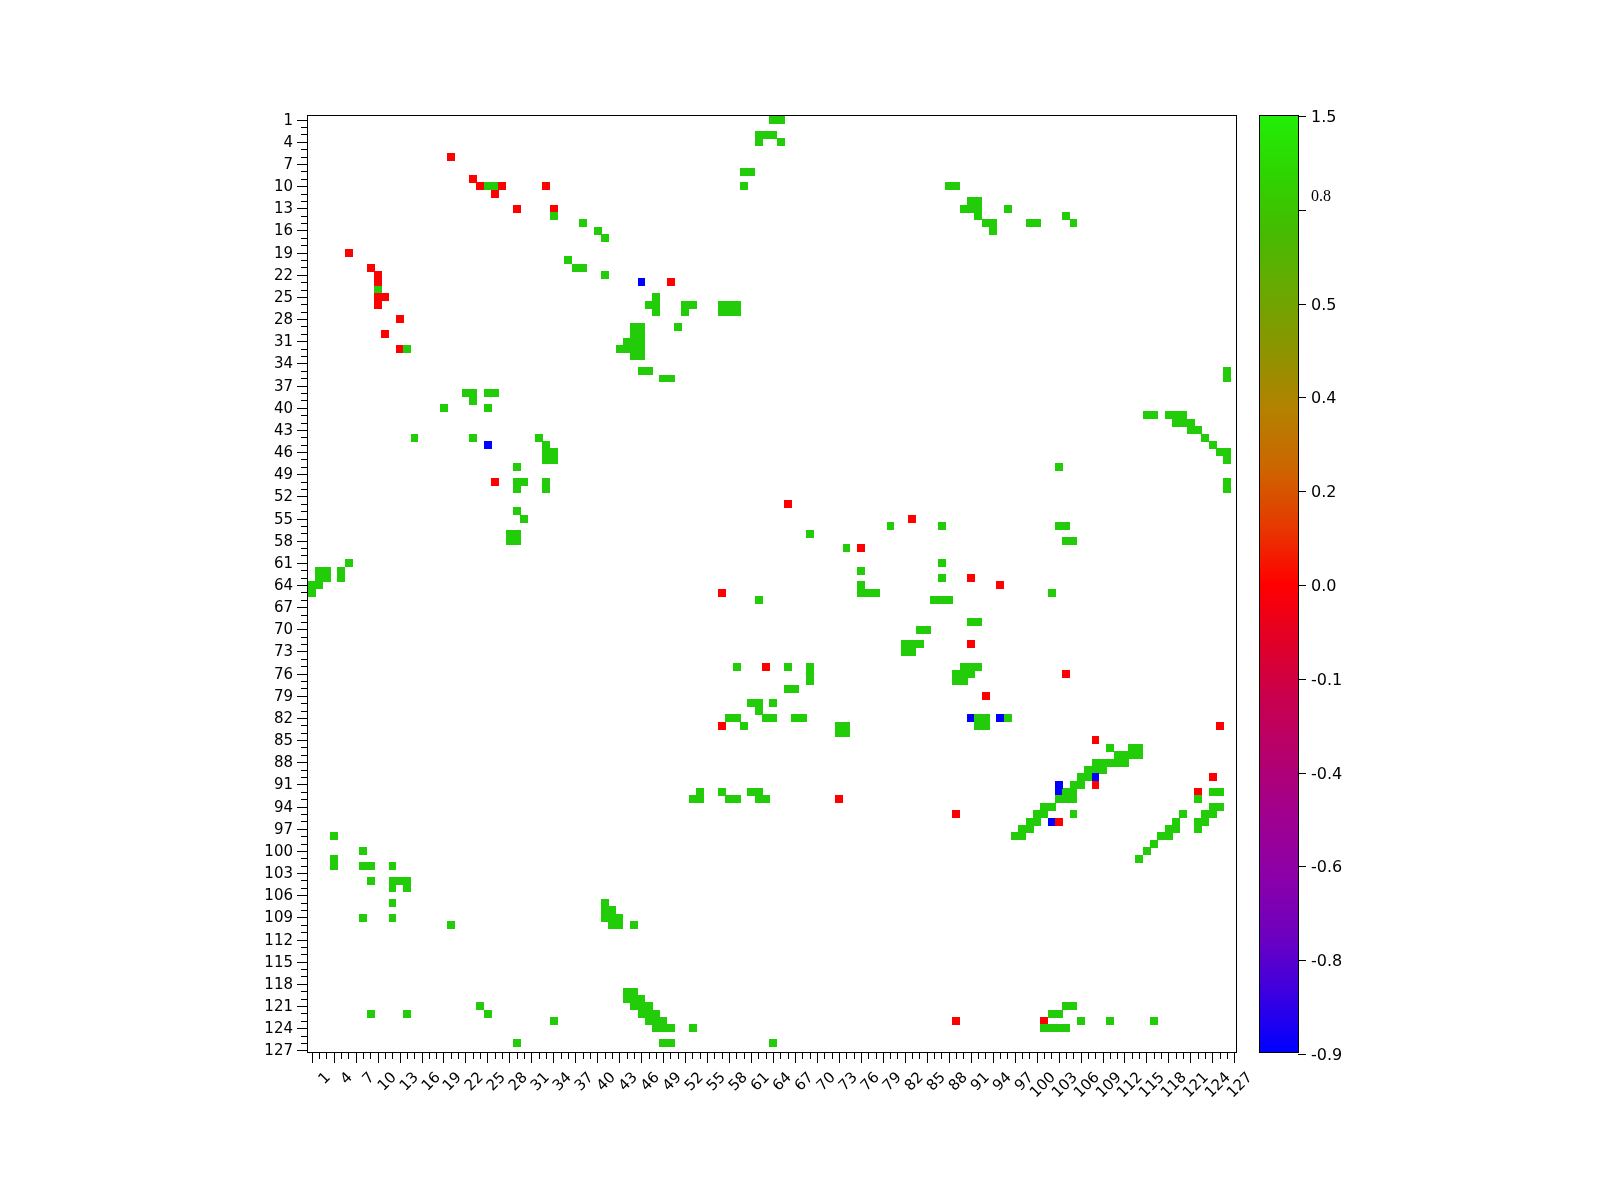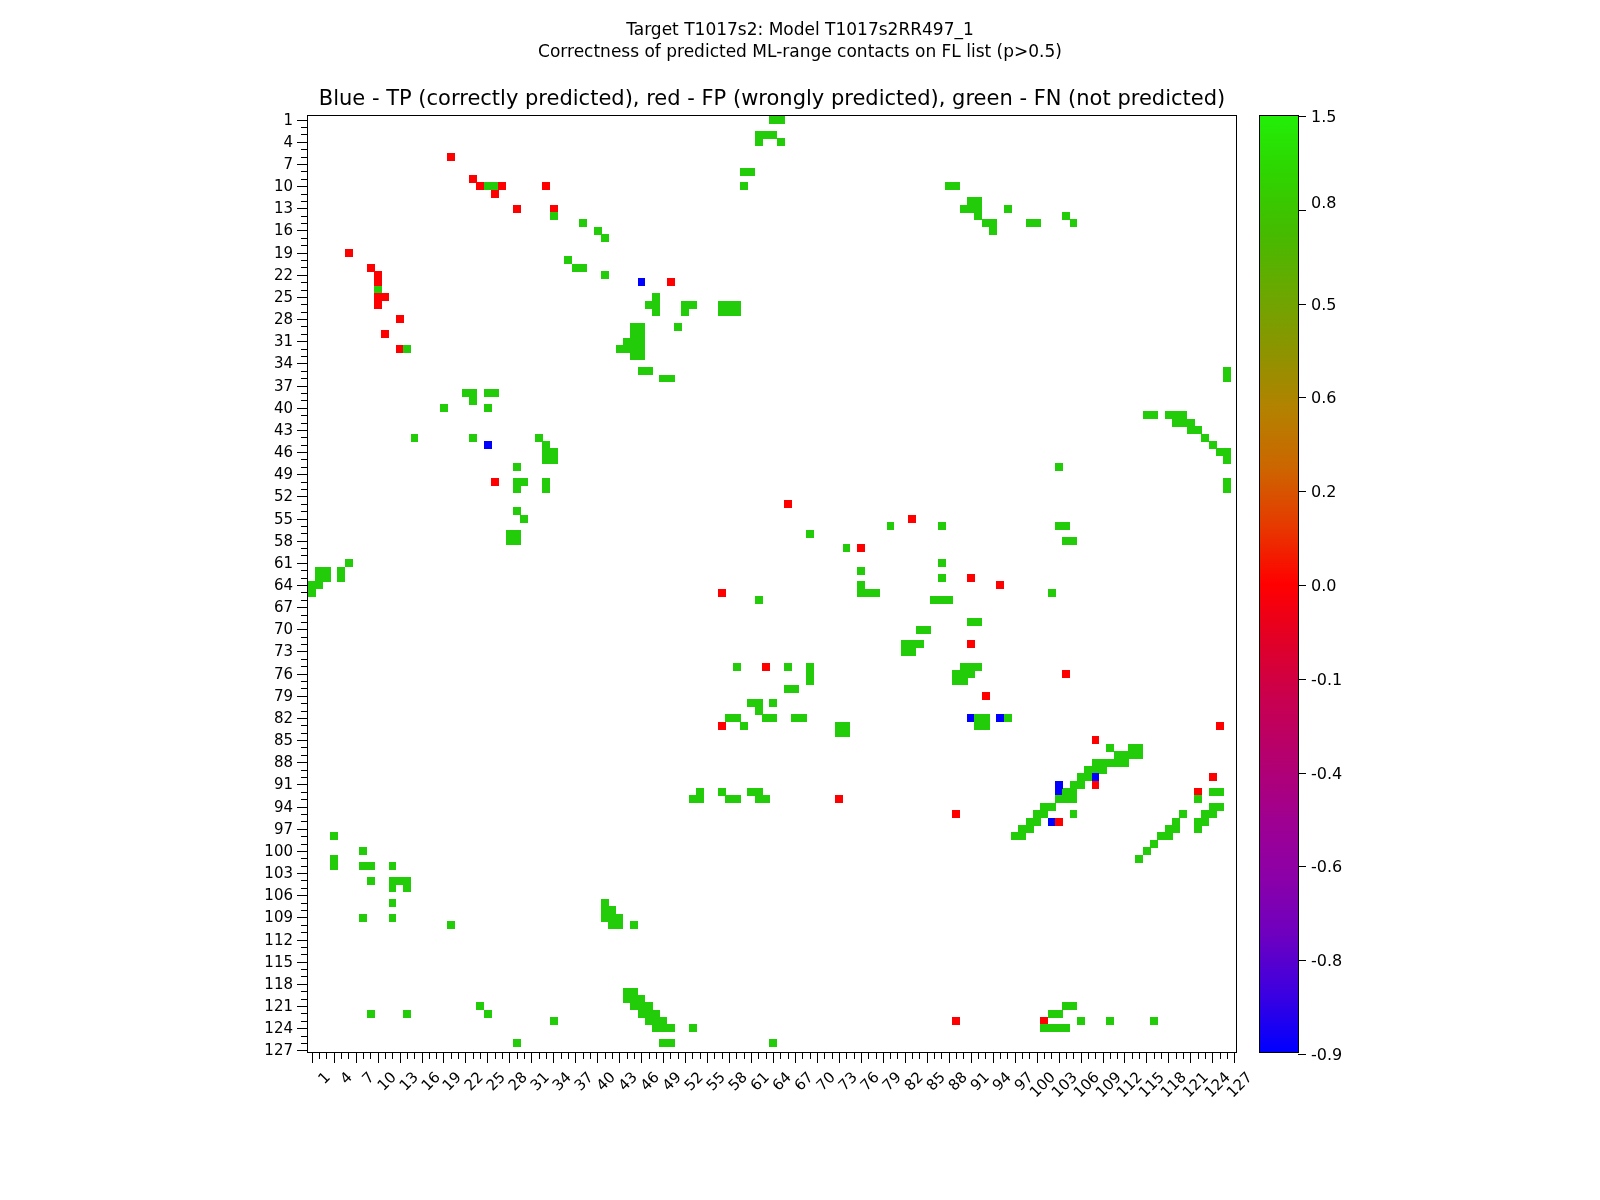--- a/index.html
+++ b/index.html
@@ -68,8 +68,6 @@
 
 <div id="figure">
 
-  <div class="suptitle"><span>Target T1017s2: Model T1017s2RR497_1</span>
-<span>Correctness of predicted ML-range contacts on FL list (p&gt;0.5)</span></div>
 
   <div class="axtitle">Blue - TP (correctly predicted), red - FP (wrongly predicted), green - FN (not predicted)</div>
 

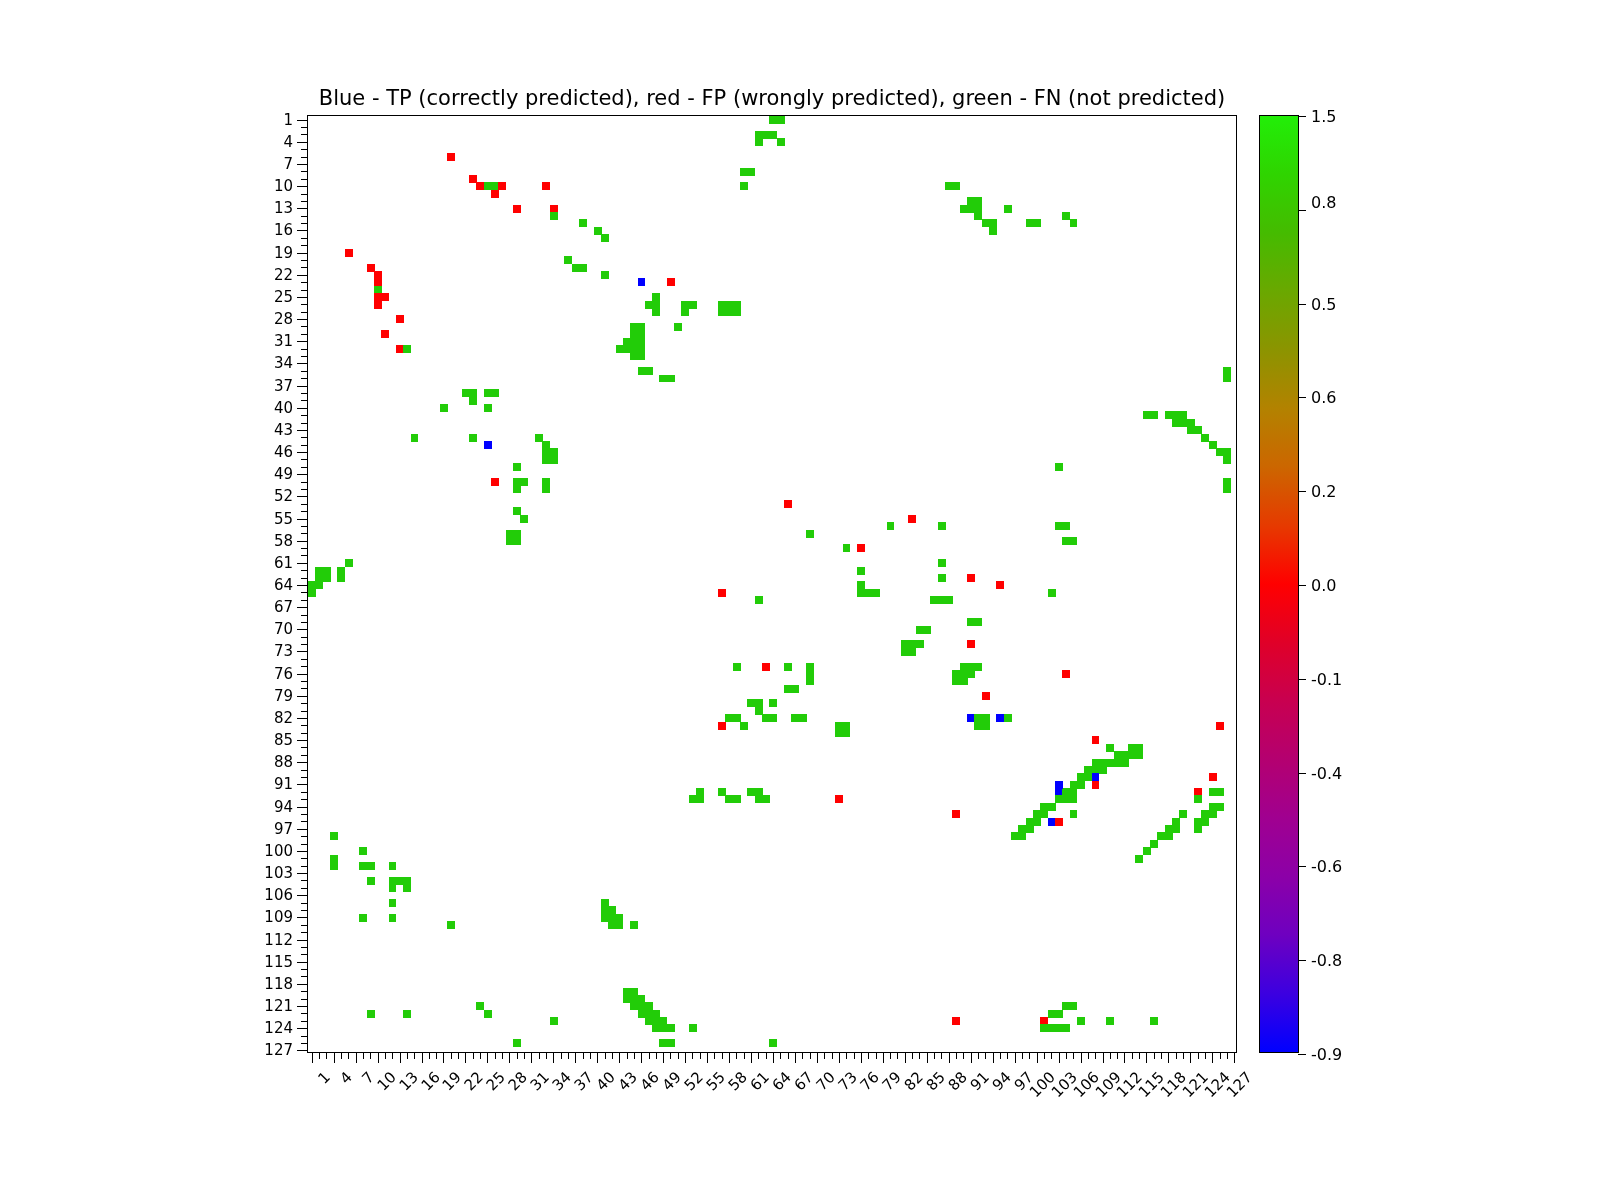--- a/index.html
+++ b/index.html
@@ -69,7 +69,6 @@
 <div id="figure">
 
 
-  <div class="axtitle">Blue - TP (correctly predicted), red - FP (wrongly predicted), green - FN (not predicted)</div>
 
   <div id="plot">
     <div id="cells">

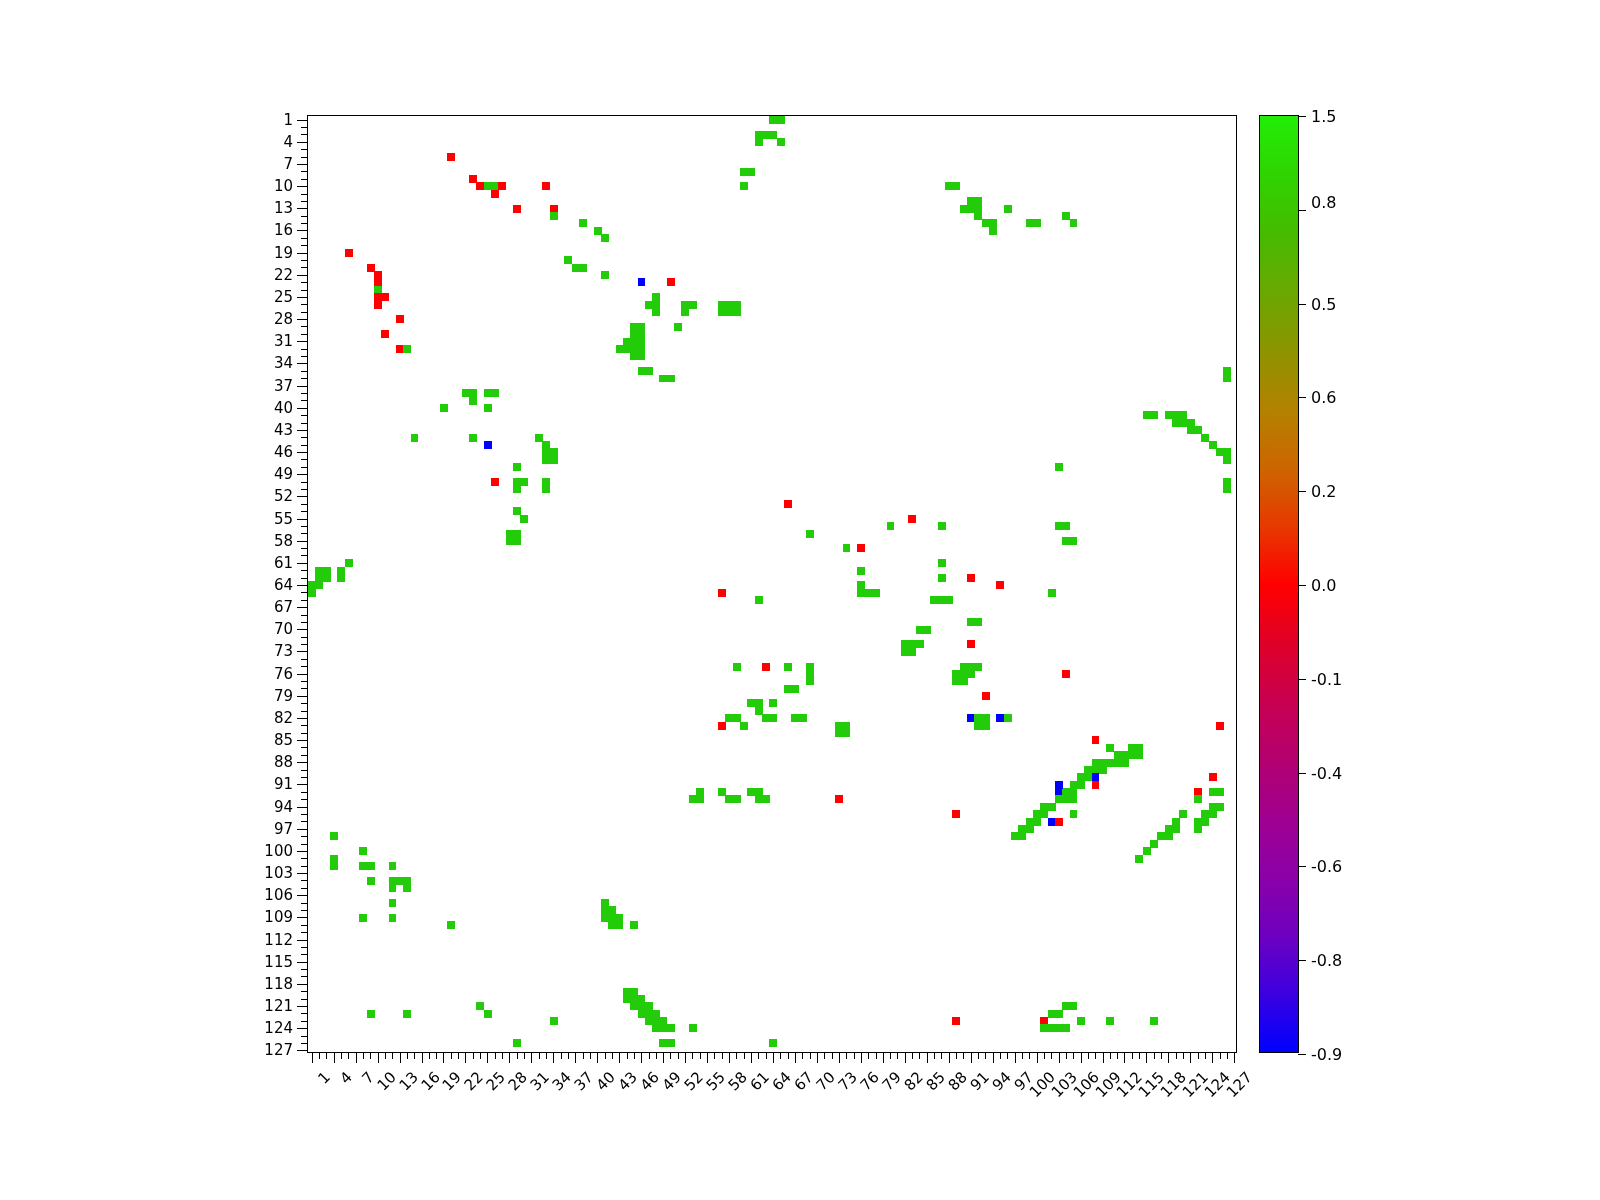--- a/index.html
+++ b/index.html
@@ -790,7 +790,7 @@
       <div class="cbtick" style="top: 0px;"></div>
       <div class="cblabel" style="top: 0px;">1.5</div>
       <div class="cbtick" style="top: 93.8px;"></div>
-      <div class="cblabel" style="top: 86px;">0.8</div>
+      <div class="cblabel" style="top: 80px; font-family: Liberation Serif, serif;">0.8</div>
       <div class="cbtick" style="top: 187.6px;"></div>
       <div class="cblabel" style="top: 187.6px;">0.5</div>
       <div class="cbtick" style="top: 281.4px;"></div>

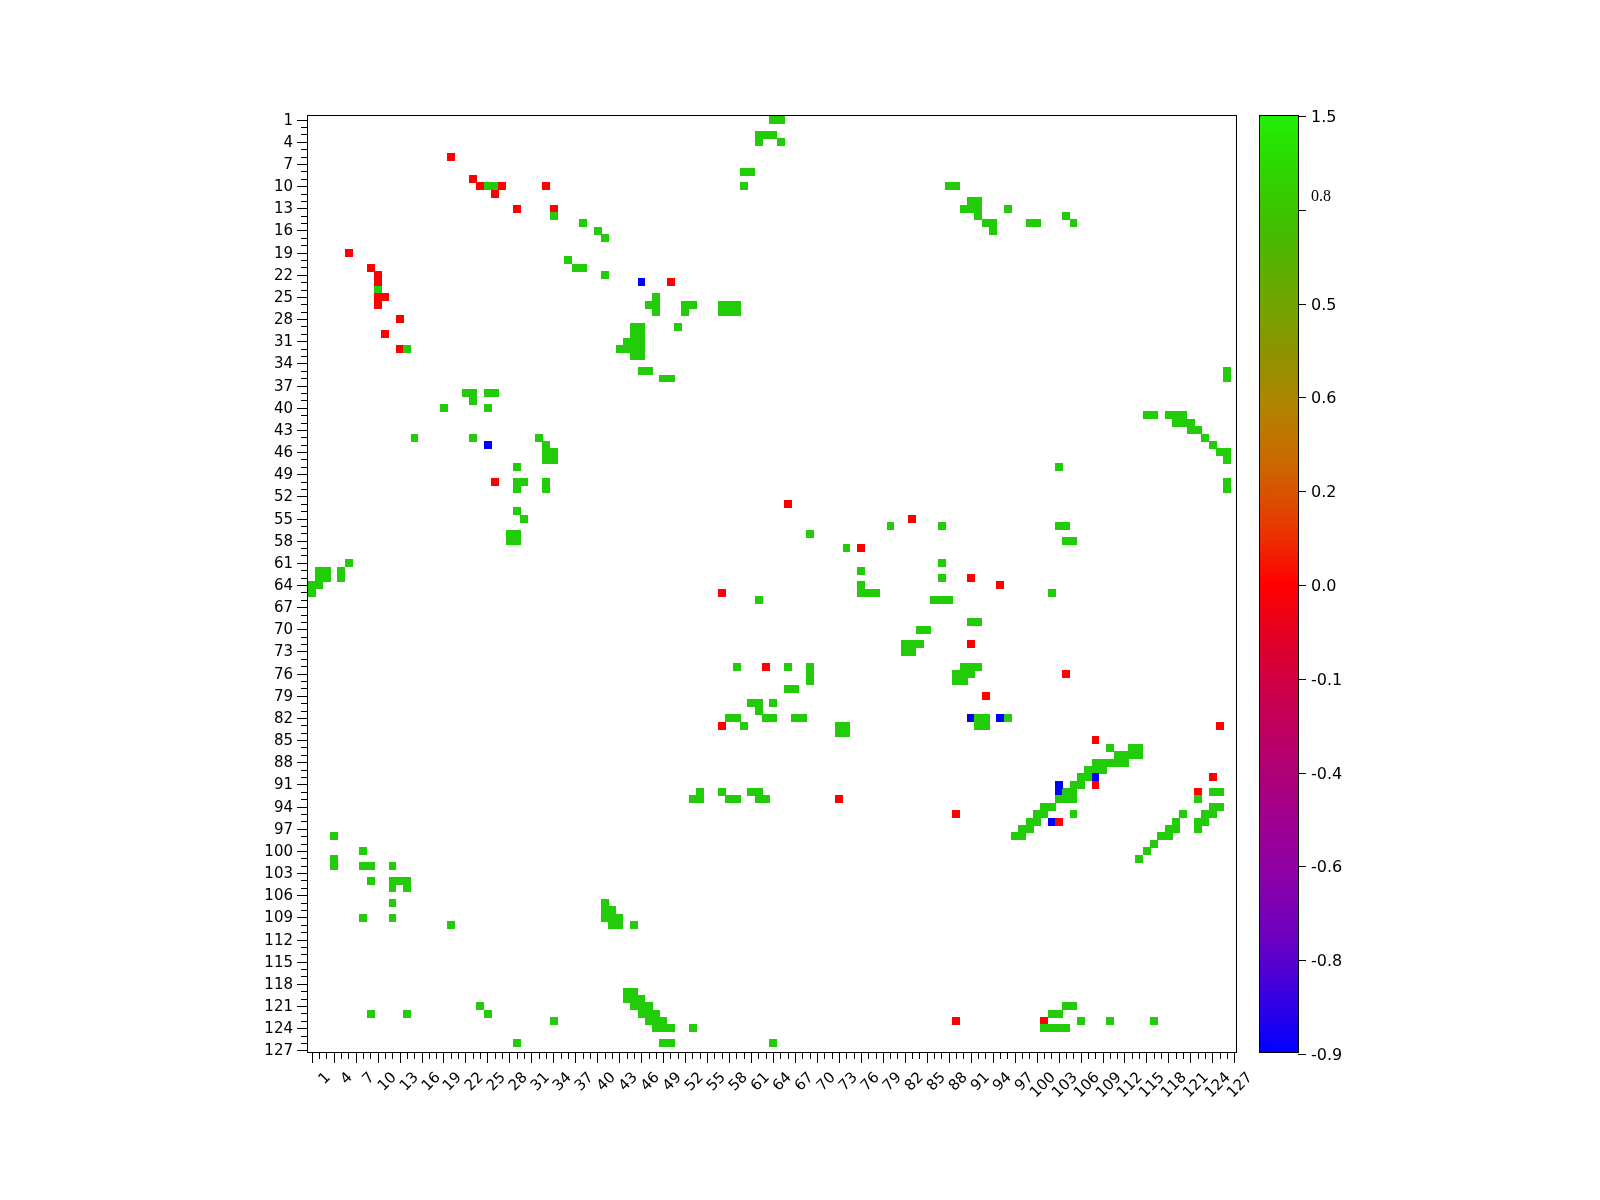--- a/index.html
+++ b/index.html
@@ -794,7 +794,7 @@
       <div class="cbtick" style="top: 187.6px;"></div>
       <div class="cblabel" style="top: 187.6px;">0.5</div>
       <div class="cbtick" style="top: 281.4px;"></div>
-      <div class="cblabel" style="top: 281.4px;">0.6</div>
+      <div class="cblabel" style="top: 281.4px;">0.4</div>
       <div class="cbtick" style="top: 375.2px;"></div>
       <div class="cblabel" style="top: 375.2px;">0.2</div>
       <div class="cbtick" style="top: 469px;"></div>

